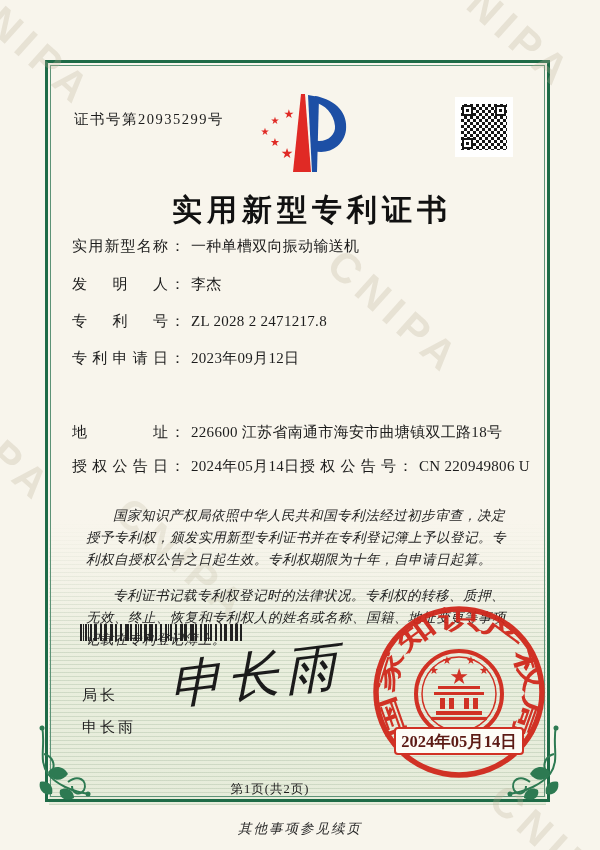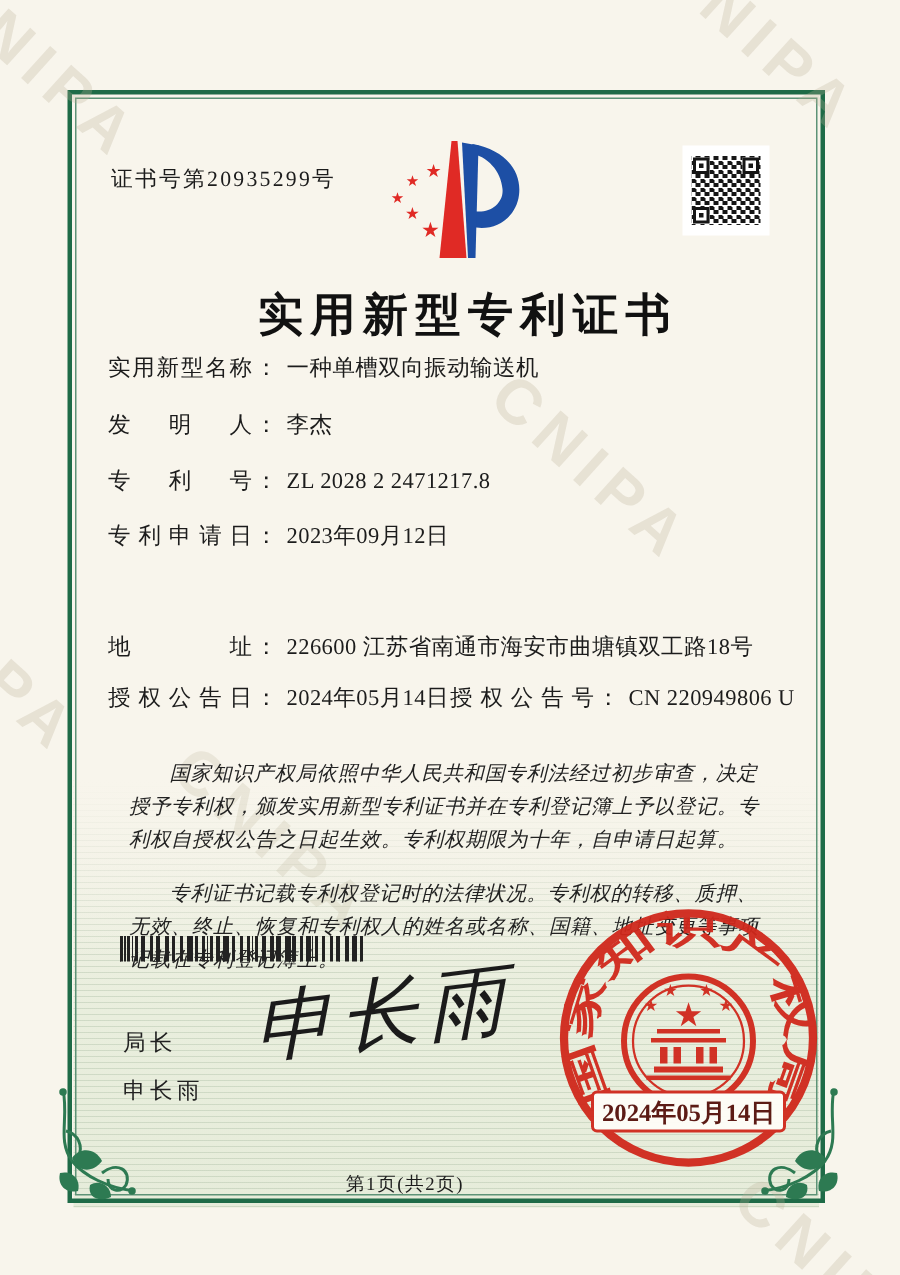--- a/index.html
+++ b/index.html
@@ -201,6 +201,7 @@
   </svg>
 
   <div class="abs page-ind">第1页(共2页)</div>
+  <div class="abs note">其他事项参见续页</div>
 
 </main>
 

